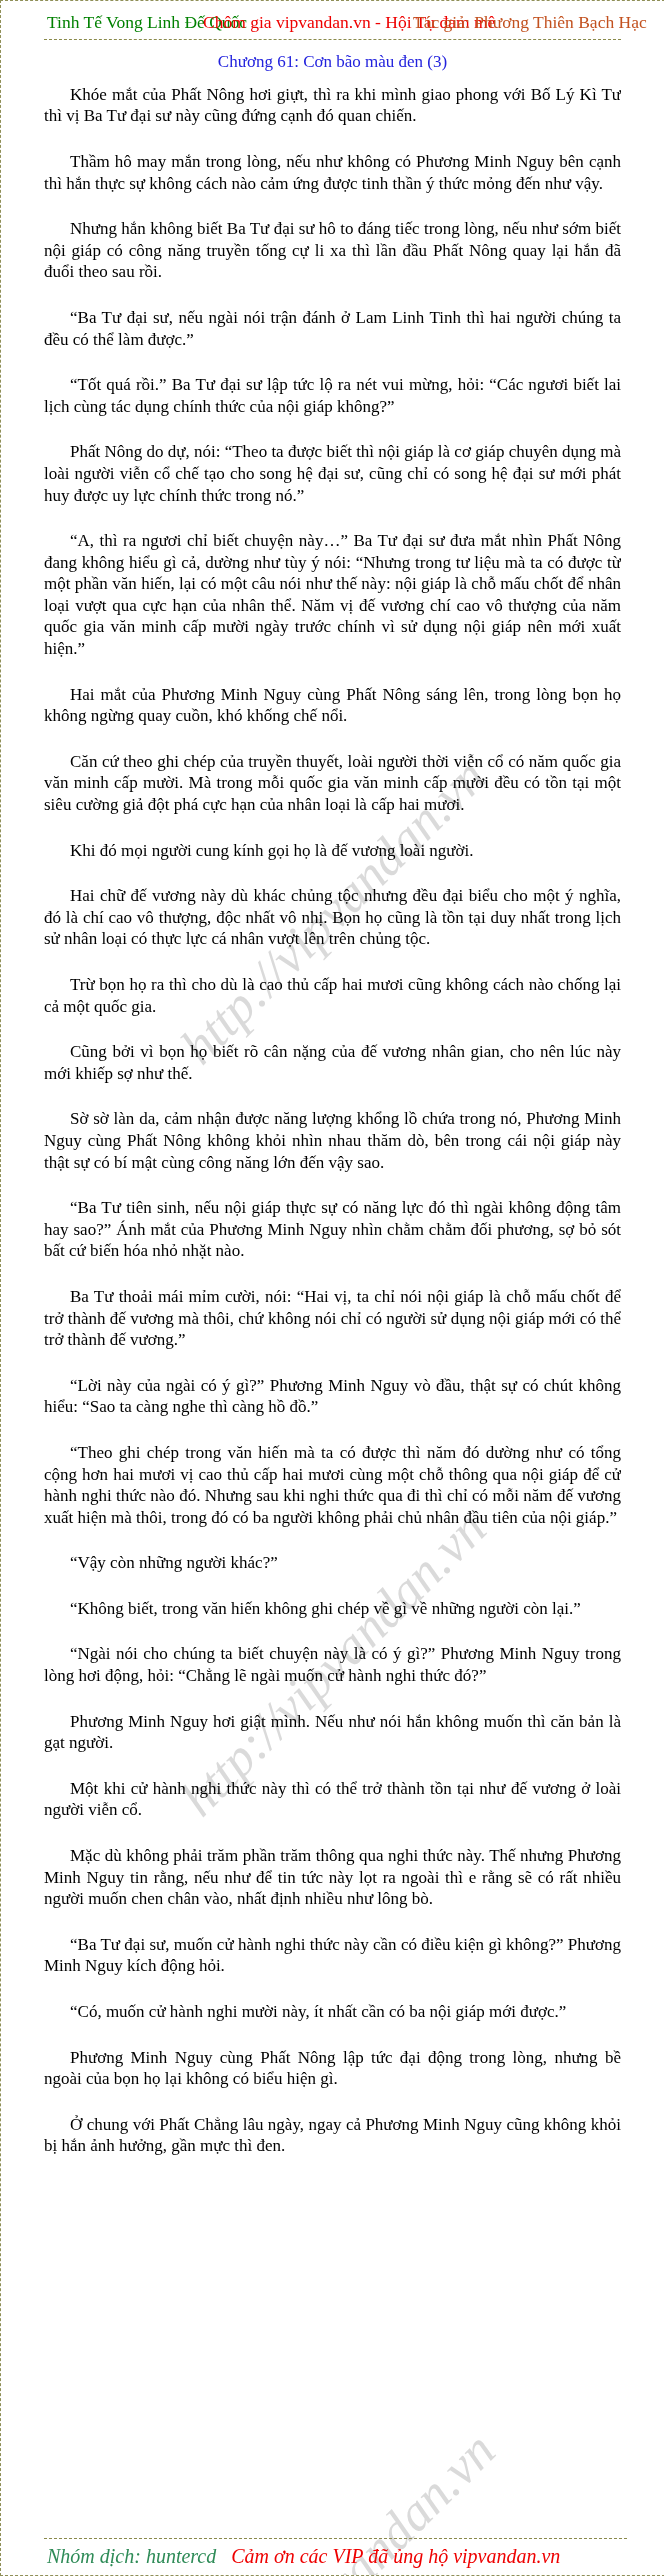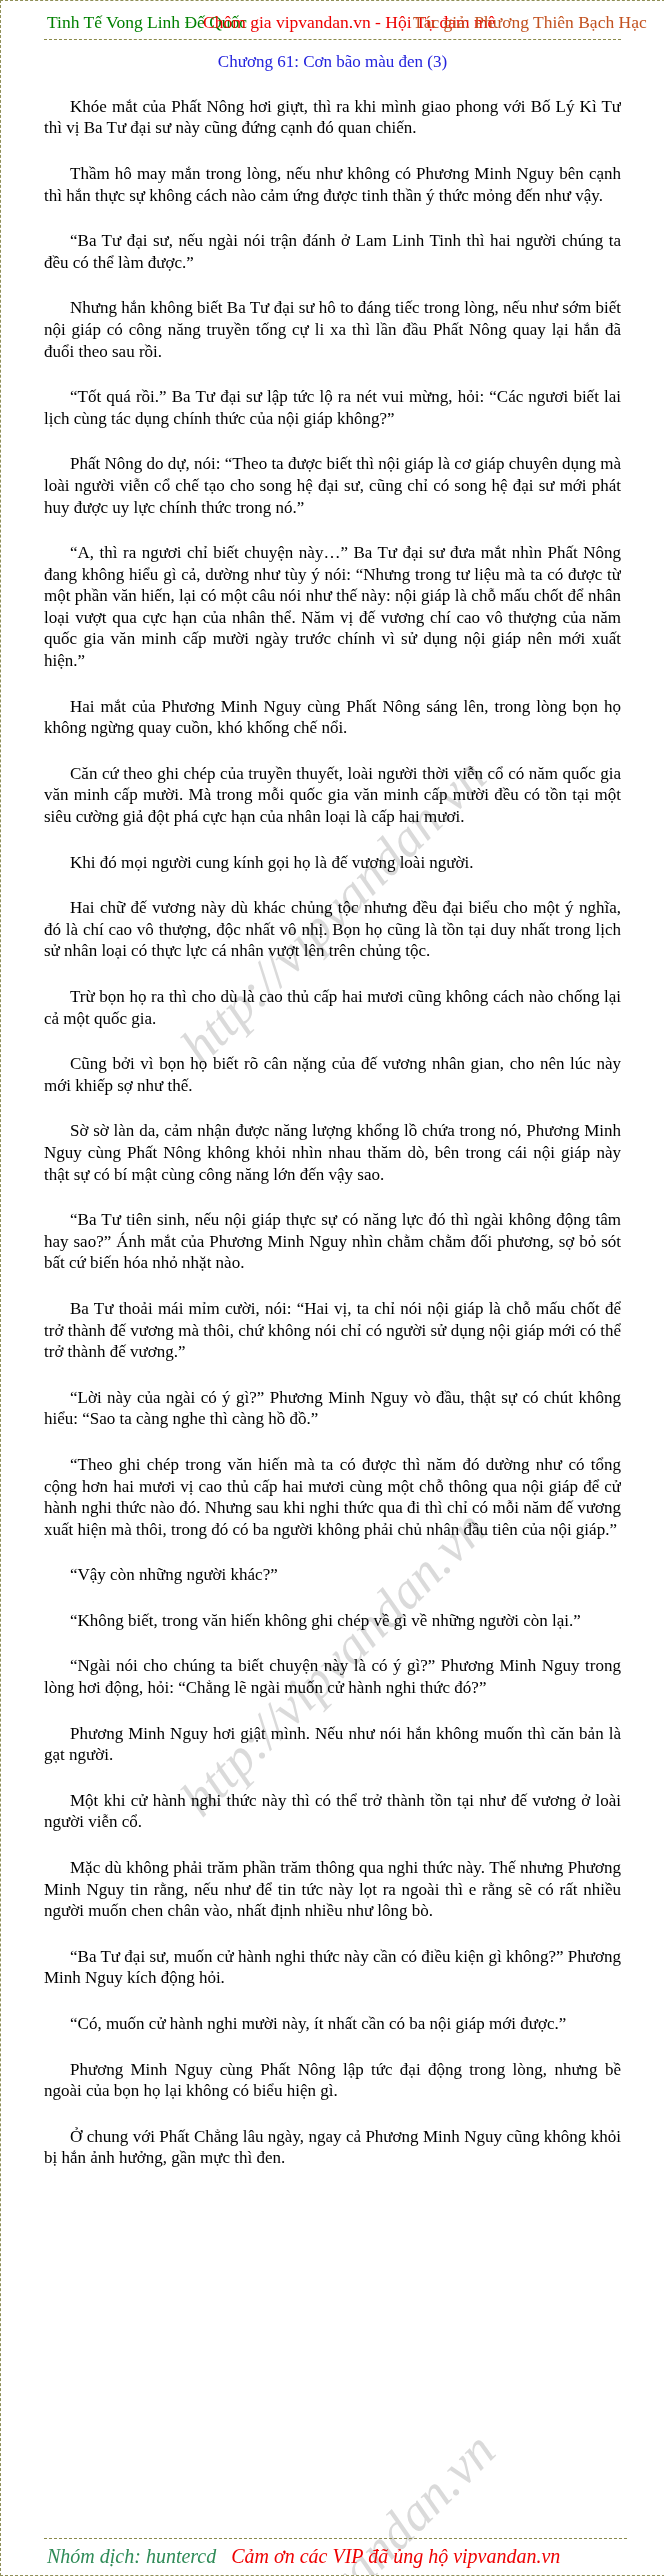--- a/index.html
+++ b/index.html
@@ -49,7 +49,7 @@
   .chapter-body {
     position: relative;
     z-index: 2;
-    margin: 20px 43px 0 43px;
+    margin: 8px 43px 0 43px;
     height: 2431px;
     overflow: hidden;
   }

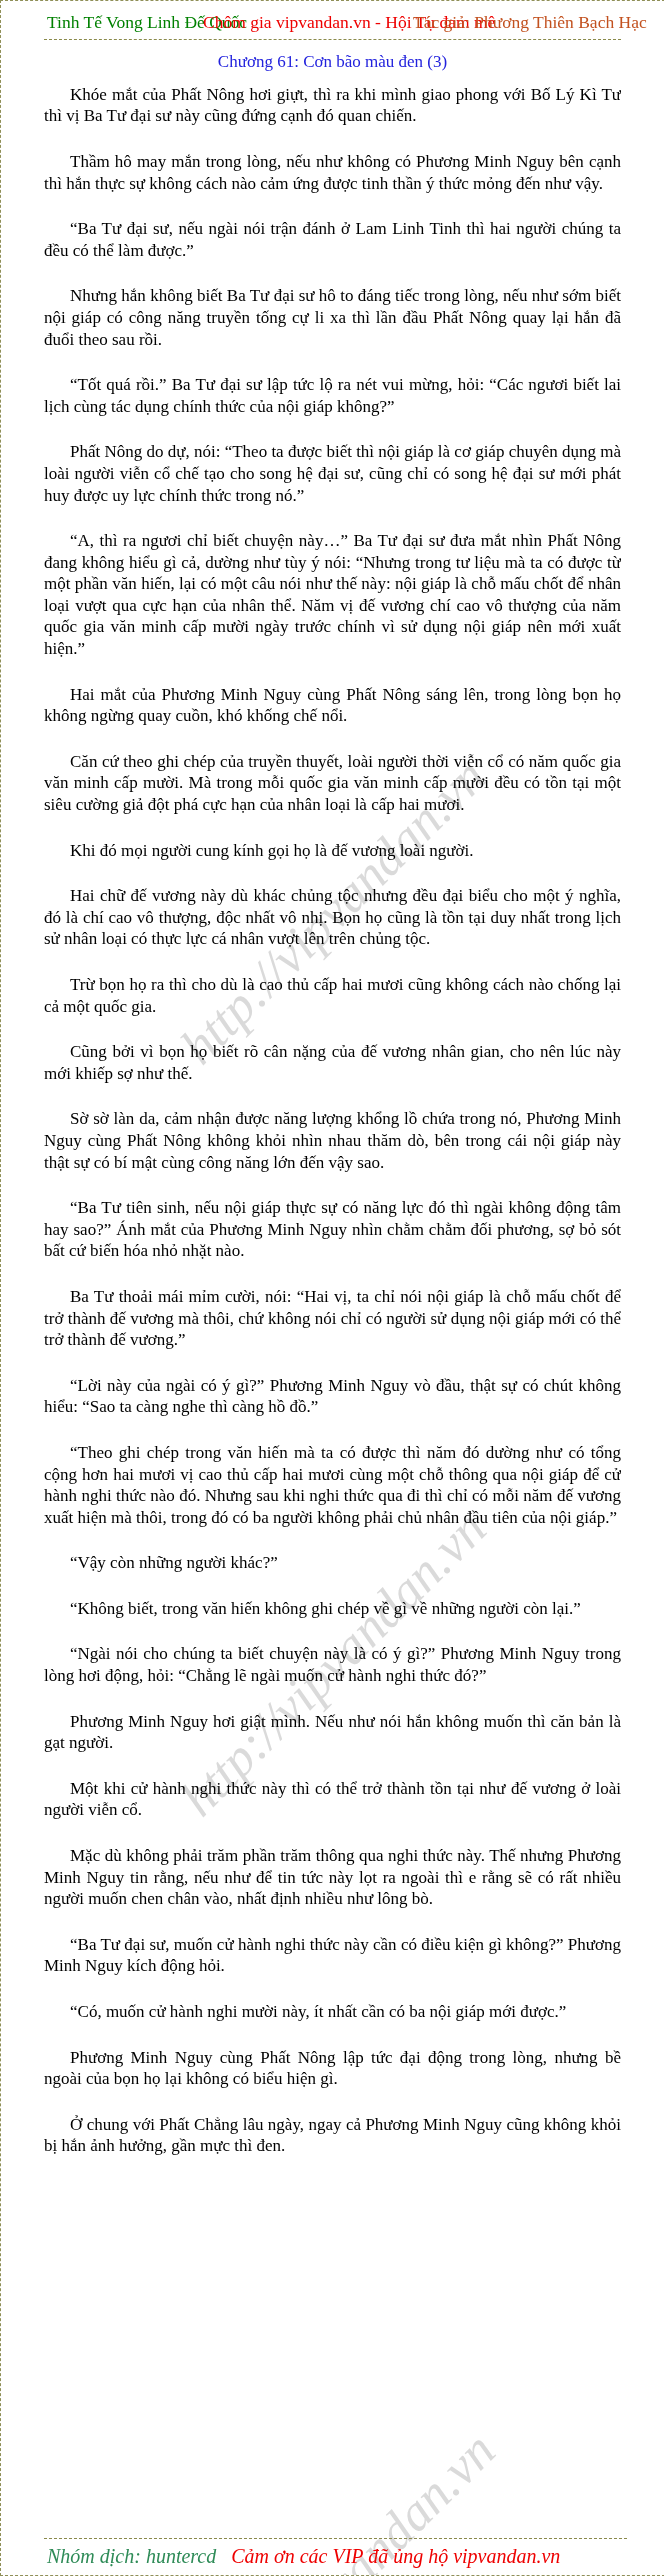--- a/index.html
+++ b/index.html
@@ -114,8 +114,8 @@
 <main class="chapter-body">
     <p>Khóe mắt của Phất Nông hơi giựt, thì ra khi mình giao phong với Bố Lý Kì Tư thì vị Ba Tư đại sư này cũng đứng cạnh đó quan chiến.</p>
     <p>Thầm hô may mắn trong lòng, nếu như không có Phương Minh Nguy bên cạnh thì hắn thực sự không cách nào cảm ứng được tinh thần ý thức mỏng đến như vậy.</p>
+    <p>Nhưng hắn không biết Ba Tư đại sư hô to đáng tiếc trong lòng, nếu như sớm biết nội giáp có công năng truyền tống cự li xa thì lần đầu Phất Nông quay lại hắn đã đuổi theo sau rồi.</p>
     <p>“Ba Tư đại sư, nếu ngài nói trận đánh ở Lam Linh Tinh thì hai người chúng ta đều có thể làm được.”</p>
-    <p>Nhưng hắn không biết Ba Tư đại sư hô to đáng tiếc trong lòng, nếu như sớm biết nội giáp có công năng truyền tống cự li xa thì lần đầu Phất Nông quay lại hắn đã đuổi theo sau rồi.</p>
     <p>“Tốt quá rồi.” Ba Tư đại sư lập tức lộ ra nét vui mừng, hỏi: “Các ngươi biết lai lịch cùng tác dụng chính thức của nội giáp không?”</p>
     <p>Phất Nông do dự, nói: “Theo ta được biết thì nội giáp là cơ giáp chuyên dụng mà loài người viễn cổ chế tạo cho song hệ đại sư, cũng chỉ có song hệ đại sư mới phát huy được uy lực chính thức trong nó.”</p>
     <p>“A, thì ra ngươi chỉ biết chuyện này…” Ba Tư đại sư đưa mắt nhìn Phất Nông đang không hiểu gì cả, dường như tùy ý nói: “Nhưng trong tư liệu mà ta có được từ một phần văn hiến, lại có một câu nói như thế này: nội giáp là chỗ mấu chốt để nhân loại vượt qua cực hạn của nhân thể. Năm vị đế vương chí cao vô thượng của năm quốc gia văn minh cấp mười ngày trước chính vì sử dụng nội giáp nên mới xuất hiện.”</p>

